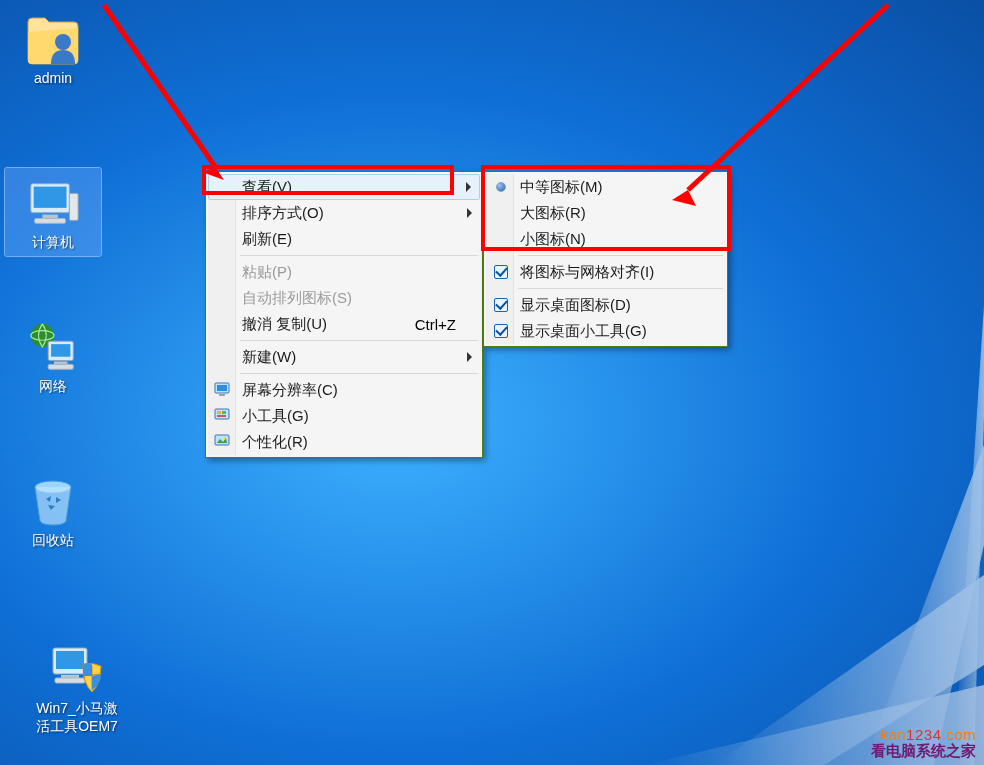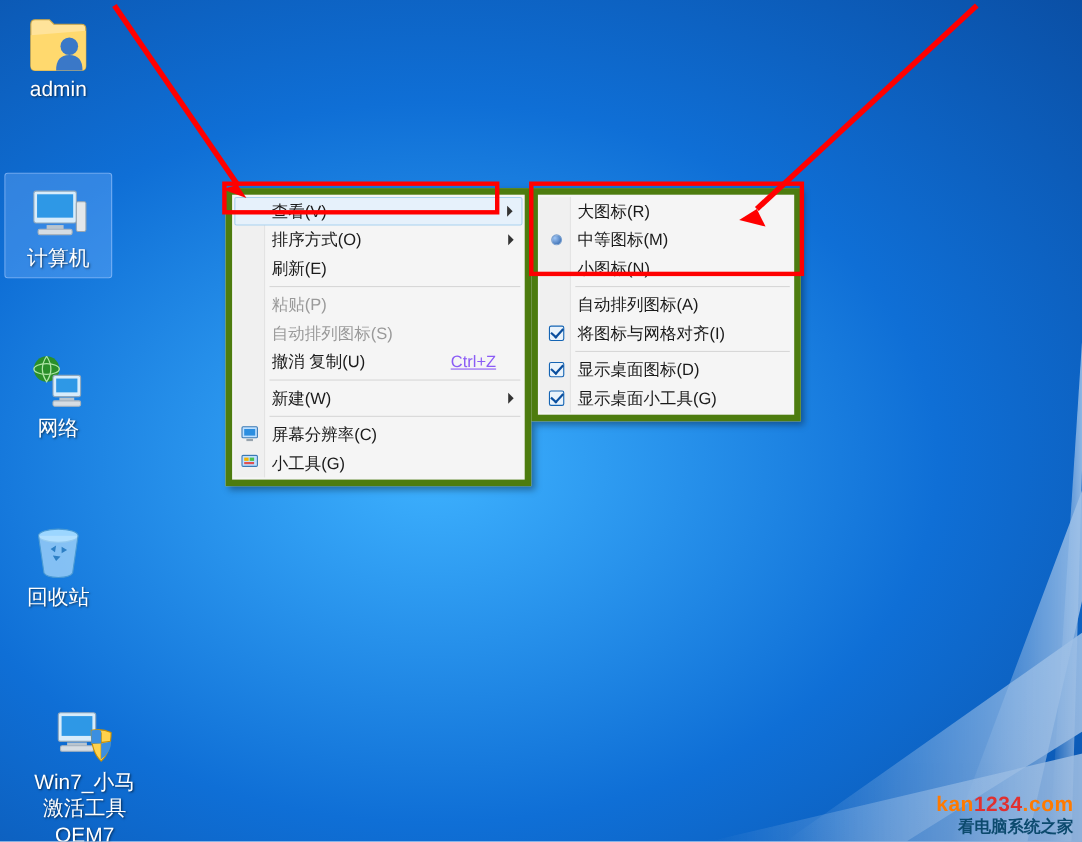--- a/index.html
+++ b/index.html
@@ -20,7 +20,7 @@
     text-align: center;
     color: #fff;
     text-shadow: 1px 1px 2px rgba(0,0,0,0.6);
-    font-size: 19px;
+    font-size: 14px;
     cursor: pointer;
   }
   .desktop-icon .ic { width: 56px; height: 56px; margin: 4px auto 2px; display:flex; align-items:center; justify-content:center;}

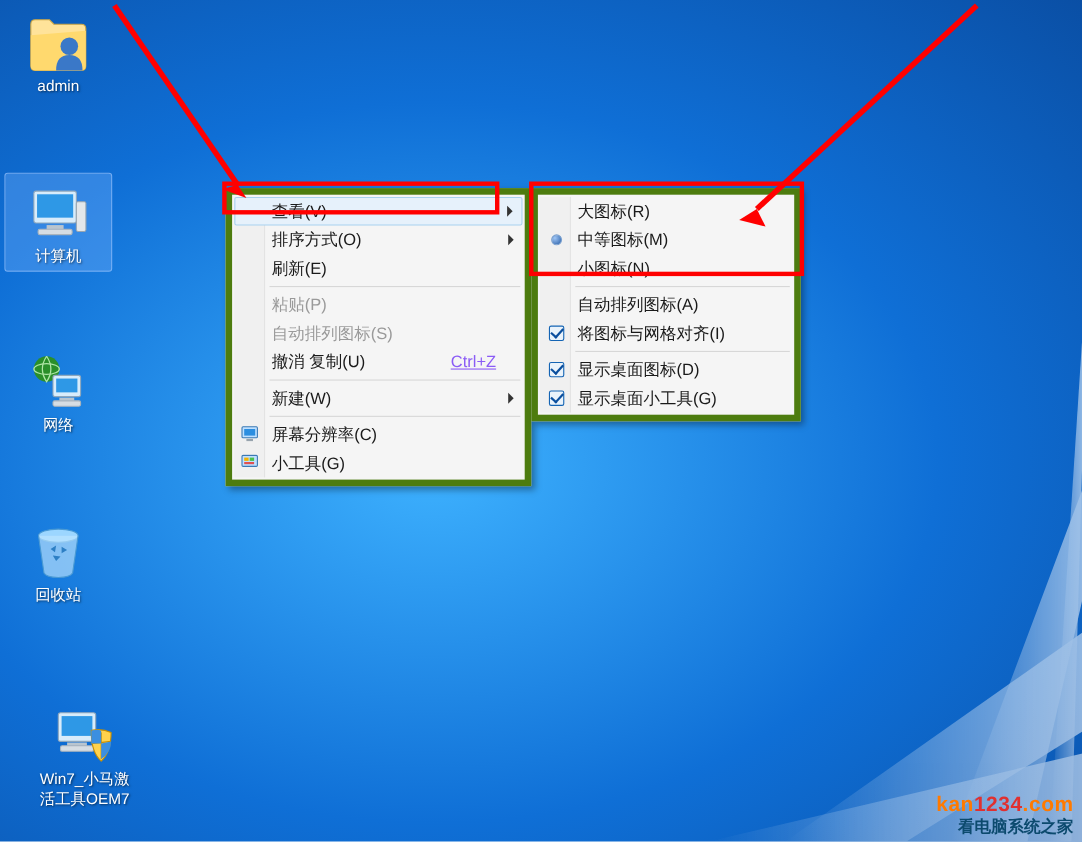--- a/index.html
+++ b/index.html
@@ -31,7 +31,7 @@
   .ctx {
     position: absolute;
     background: #f5f5f5;
-    border: 6px solid #4d7c0f;
+    border: 1px solid #4d7c0f;
     box-shadow: 3px 3px 6px rgba(0,0,0,0.35);
     font-size: 15px;
     color: #1a1a1a;

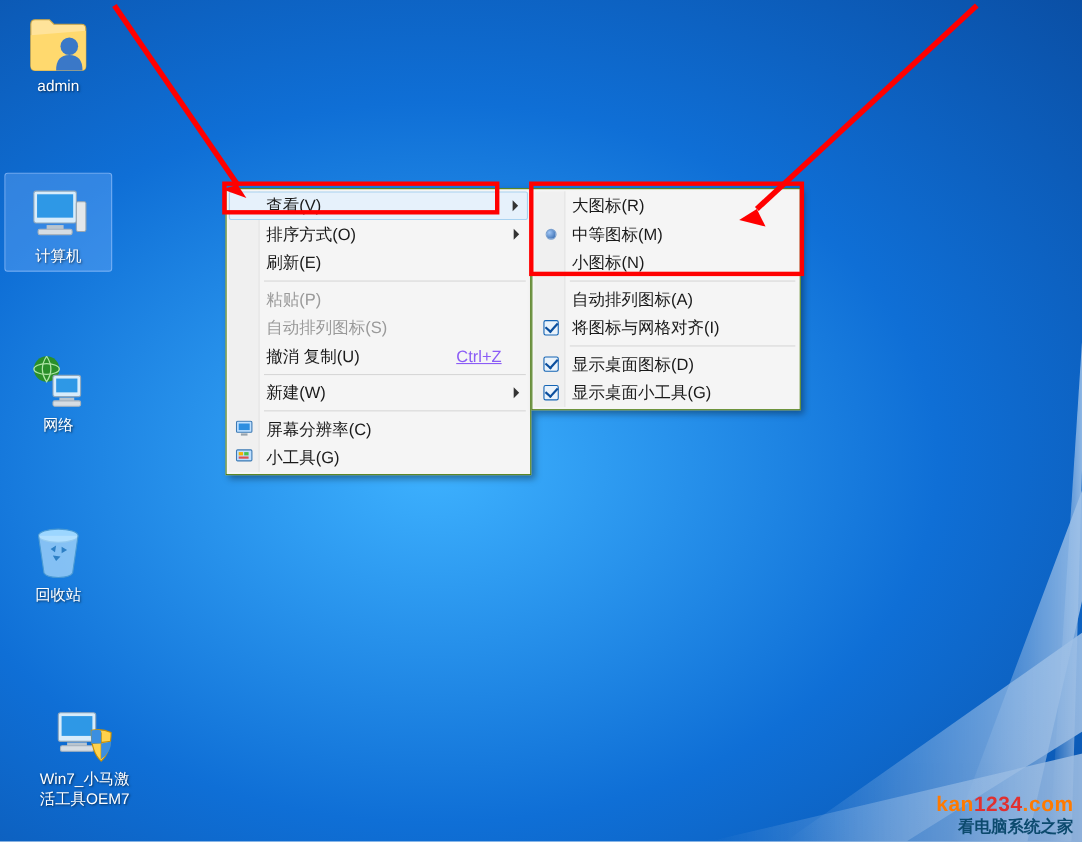--- a/index.html
+++ b/index.html
@@ -223,13 +223,13 @@
   <div class="gutter"></div>
   <div class="items">
     <div class="item">
+      <span class="ic-slot">
+          <span class="radio-dot"></span>
+        </span>
+      <span>中等图标(M)</span>
+    </div>
+    <div class="item">
       <span>大图标(R)</span>
-    </div>
-    <div class="item">
-      <span class="ic-slot">
-          <span class="radio-dot"></span>
-        </span>
-      <span>中等图标(M)</span>
     </div>
     <div class="item">
       <span>小图标(N)</span>

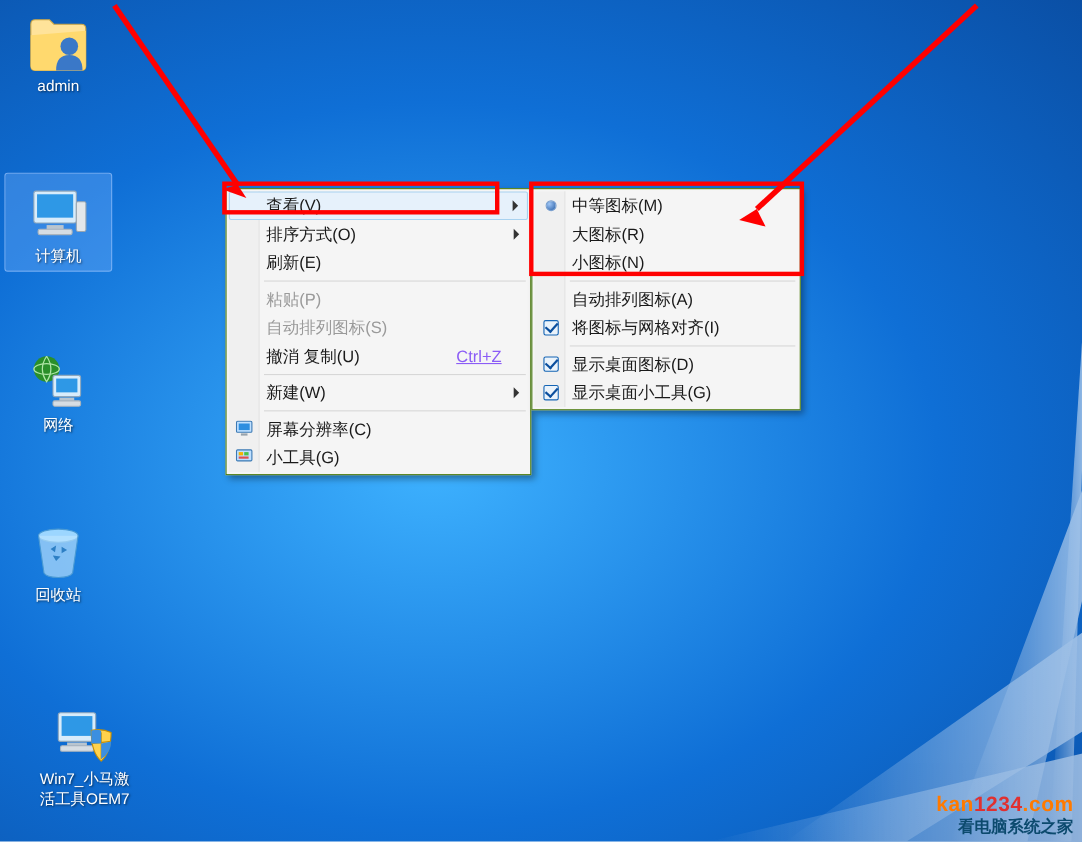--- a/index.html
+++ b/index.html
@@ -108,7 +108,7 @@
   <span class="lbl">admin</span>
 </div>
 
-<div class="desktop-icon selected" style="left:5px; top:158px; padding:4px 12px;">
+<div class="desktop-icon selected" style="left:5px; top:168px; padding:4px 12px;">
   <div class="ic">
     <svg width="58" height="50" viewBox="0 0 58 50">
       <rect x="6" y="4" width="40" height="30" rx="2" fill="#d7ecfb" stroke="#8ea7bd"></rect>

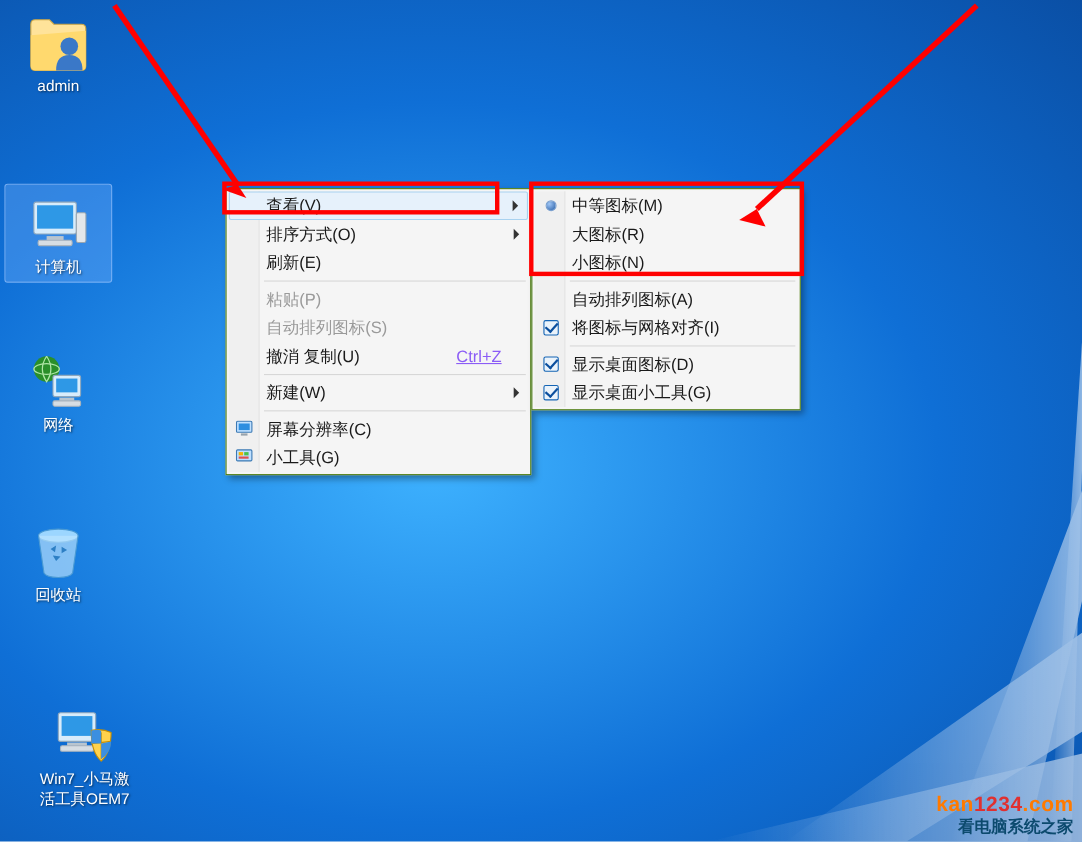--- a/index.html
+++ b/index.html
@@ -236,9 +236,6 @@
     </div>
     <div class="sep"></div>
     <div class="item">
-      <span>自动排列图标(A)</span>
-    </div>
-    <div class="item">
       <span class="ic-slot">
           <span class="check"></span>
         </span>

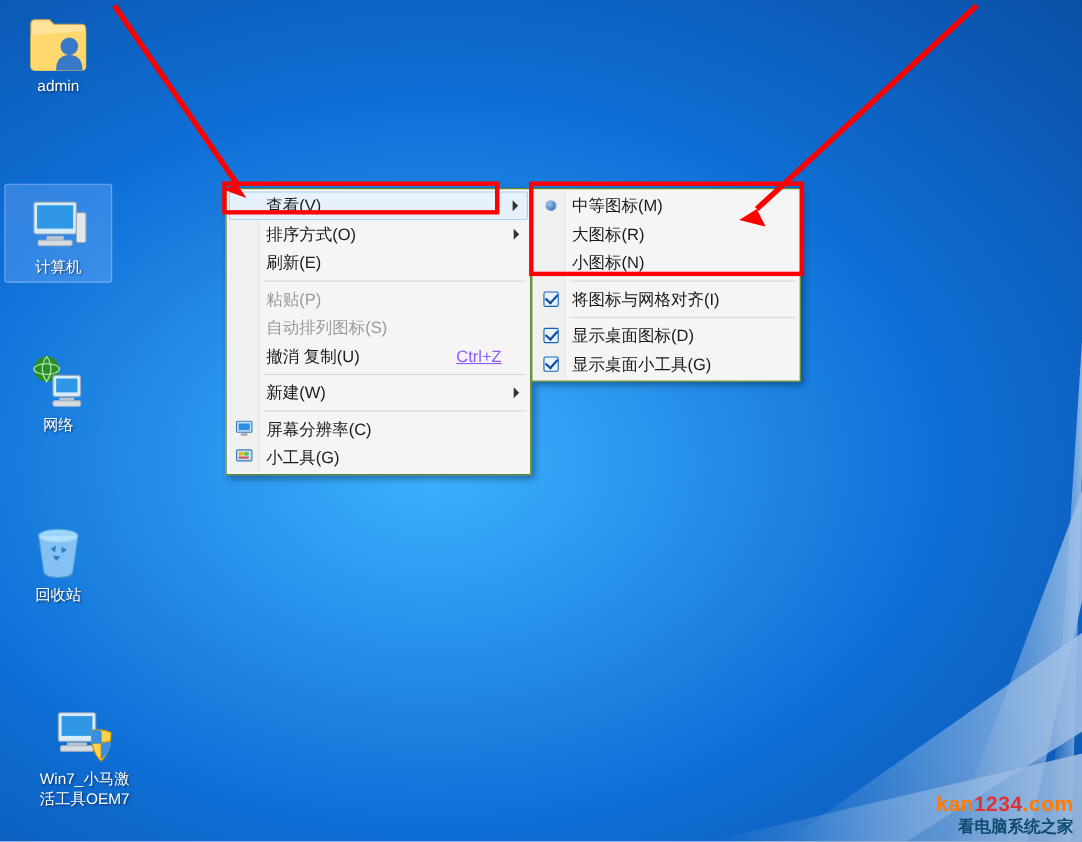--- a/index.html
+++ b/index.html
@@ -57,7 +57,7 @@
     width:0; height:0; border-top:5px solid transparent; border-bottom:5px solid transparent; border-left:5px solid #333;
   }
   .ctx .item.disabled { color:#9a9a9a; }
-  .ctx .item .short { margin-left:auto; color:#8b5cf6; padding-left:40px;text-decoration:underline;}
+  .ctx .item .short { margin-left:auto; color:#000000; padding-left:40px;}
   .ctx .item .ic-slot {
     position:absolute; left:4px; top:50%; transform:translateY(-50%);
     width:22px; height:20px; display:flex; align-items:center; justify-content:center;

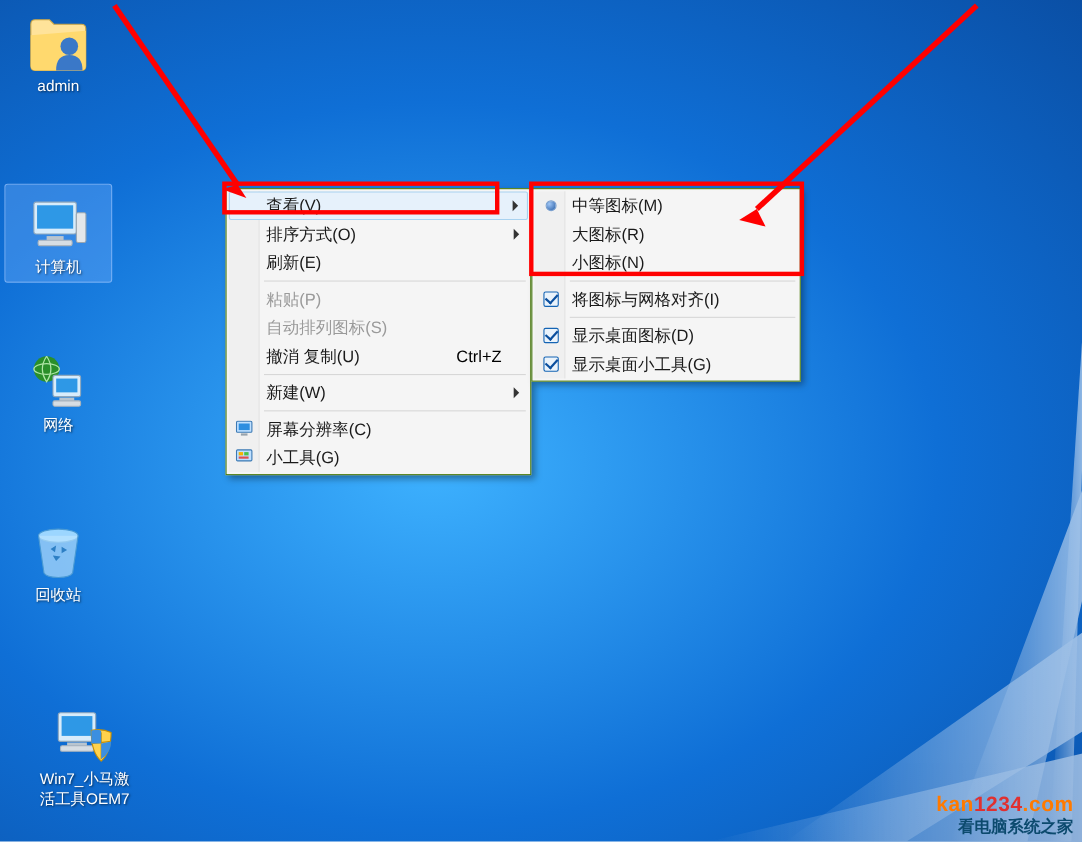--- a/index.html
+++ b/index.html
@@ -216,6 +216,16 @@
       </span>
       <span>小工具(G)</span>
     </div>
+    <div class="item">
+      <span class="ic-slot">
+        <svg width="18" height="16" viewBox="0 0 18 16">
+            <rect x="1" y="1" width="14" height="10" rx="1" fill="#bfe0ff" stroke="#3b79b4"></rect>
+            <path d="M3 9 L6 5 L9 8 L12 4 L13 9 Z" fill="#3aa03a"></path>
+            <circle cx="11" cy="4" r="1.3" fill="#ffcf3a"></circle>
+          </svg>
+      </span>
+      <span>个性化(R)</span>
+    </div>
   </div>
 </div>
 

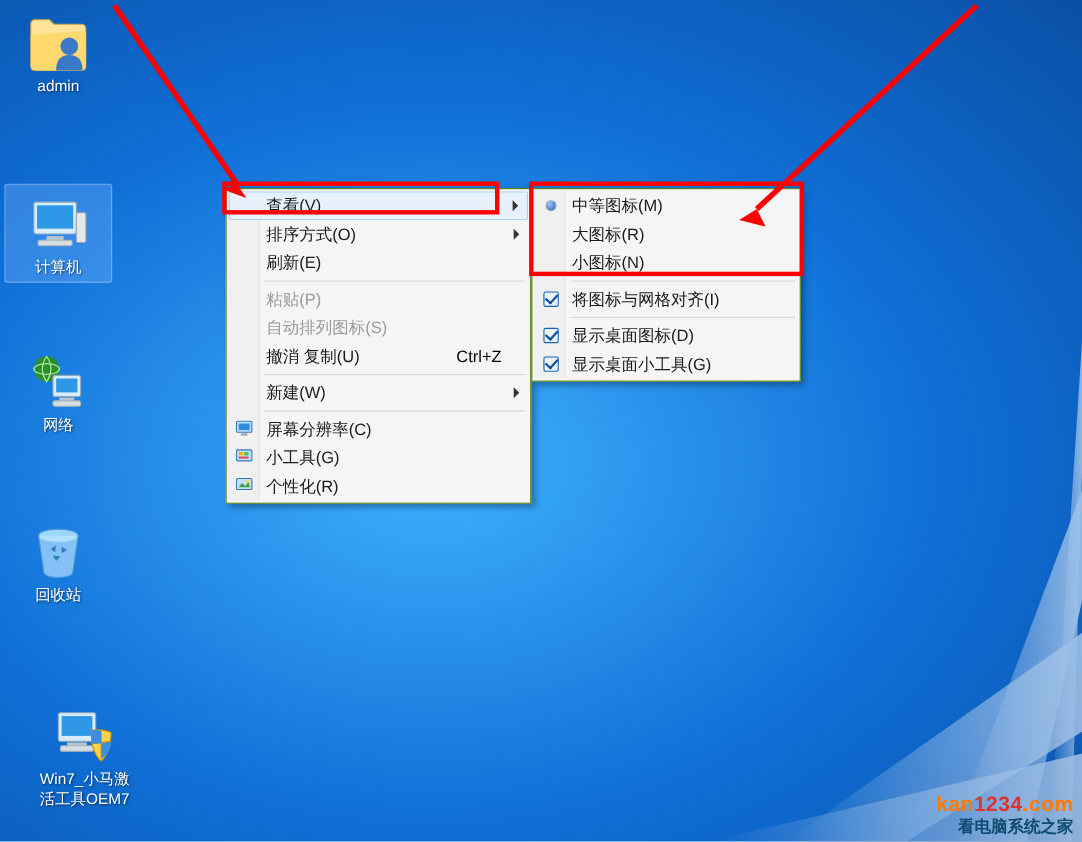--- a/index.html
+++ b/index.html
@@ -71,7 +71,7 @@
   .anno-arrow { position:absolute; pointer-events:none; }
 
   
-  .wm1 { position:absolute; right:8px; bottom:22px; font-size:19px; font-weight:bold; color:#ff7a00; letter-spacing:0.5px; }
+  .wm1 { position:absolute; right:8px; bottom:22px; font-size:15px; font-weight:normal; color:#ff7a00; letter-spacing:0.5px; }
   .wm1 .num { color:#e03030; }
   .wm2 { position:absolute; right:8px; bottom:4px; font-size:15px; font-weight:bold; color:#0c4a6e; }
 

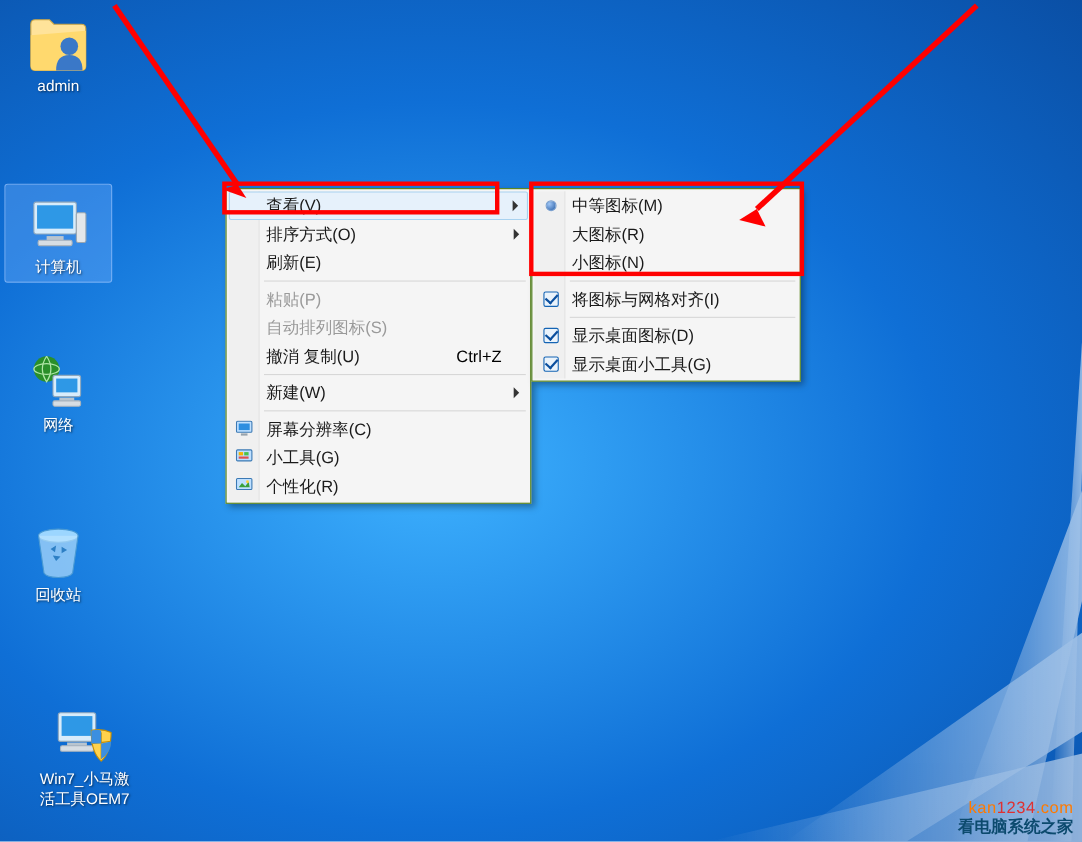--- a/index.html
+++ b/index.html
@@ -73,7 +73,7 @@
   
   .wm1 { position:absolute; right:8px; bottom:22px; font-size:15px; font-weight:normal; color:#ff7a00; letter-spacing:0.5px; }
   .wm1 .num { color:#e03030; }
-  .wm2 { position:absolute; right:8px; bottom:4px; font-size:15px; font-weight:bold; color:#0c4a6e; }
+  .wm2 { position:absolute; right:8px; bottom:4px; font-size:15px; font-weight:bold; color:#701a75; }
 
   
   svg { display:block; }

